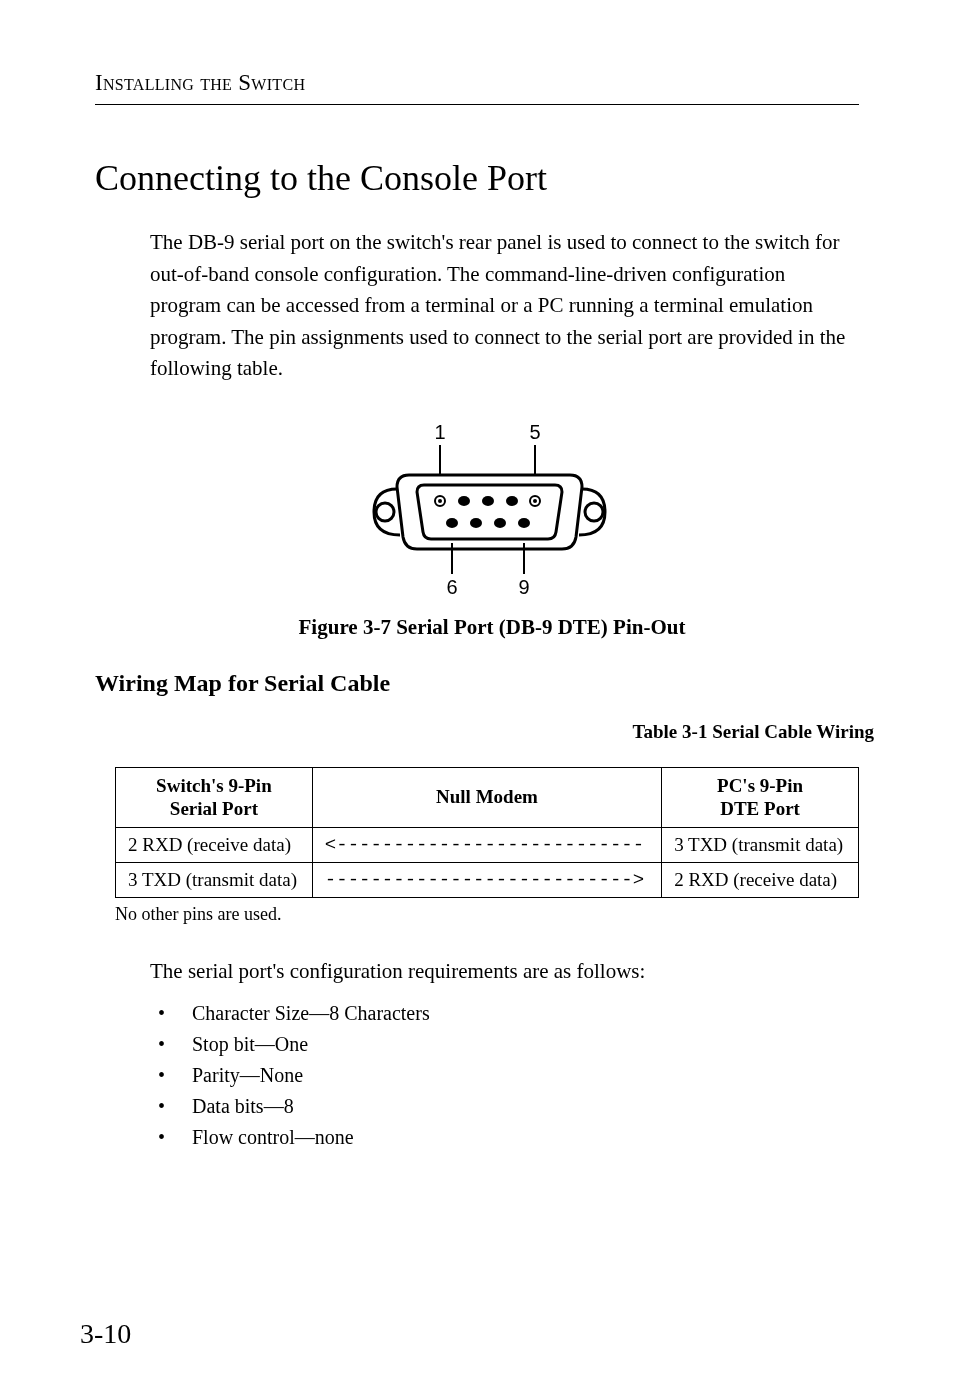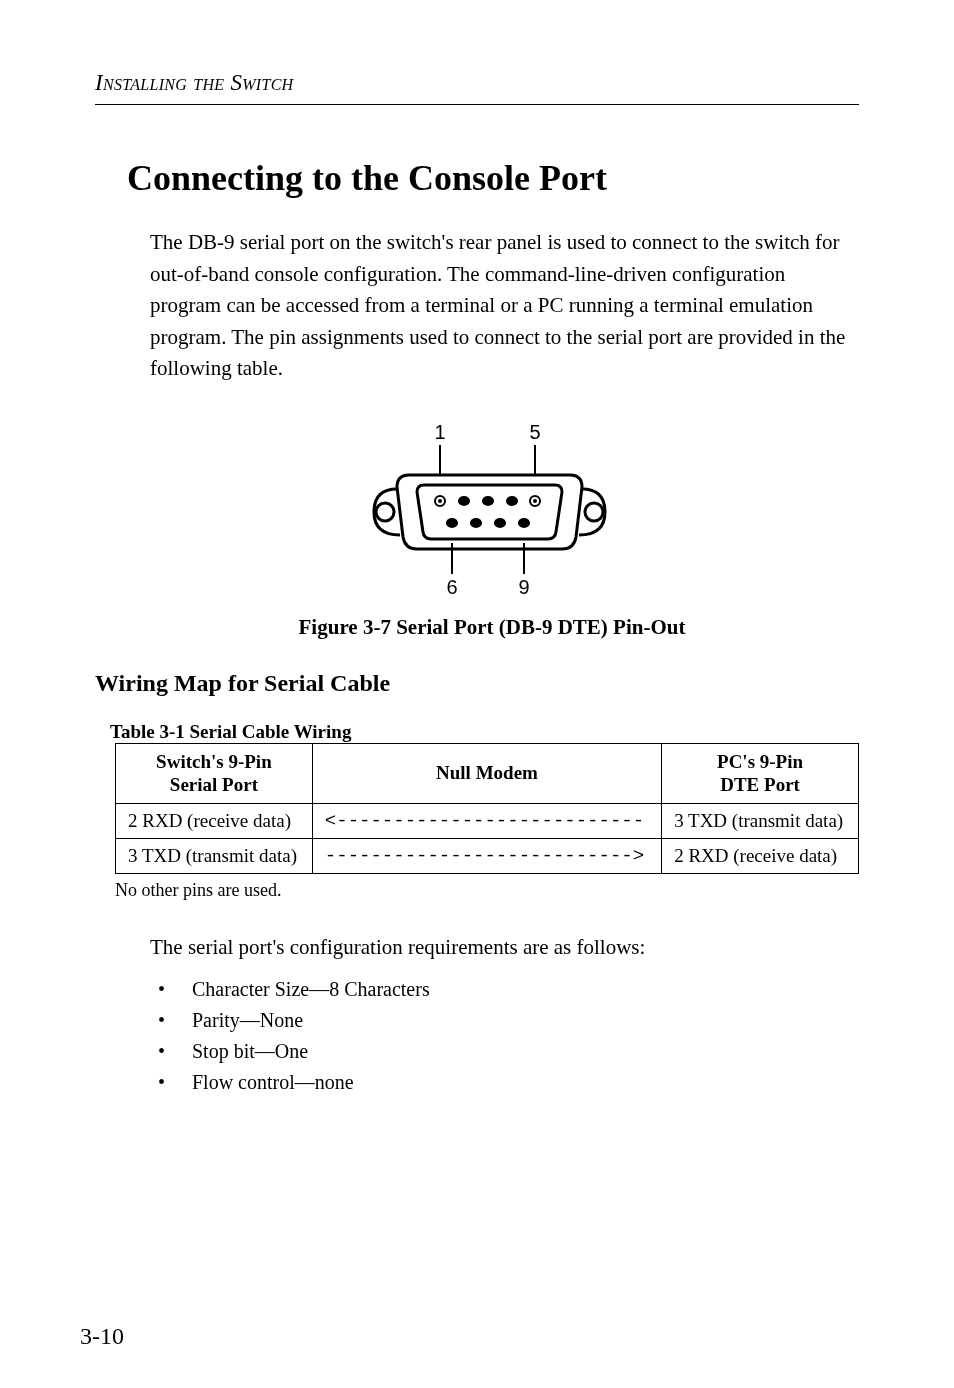--- a/index.html
+++ b/index.html
@@ -18,7 +18,6 @@
     }
     .running-header {
       font-variant: small-caps;
-      font-style: italic;
       font-size: 23px;
       margin-bottom: 8px;
       letter-spacing: 0.3px;

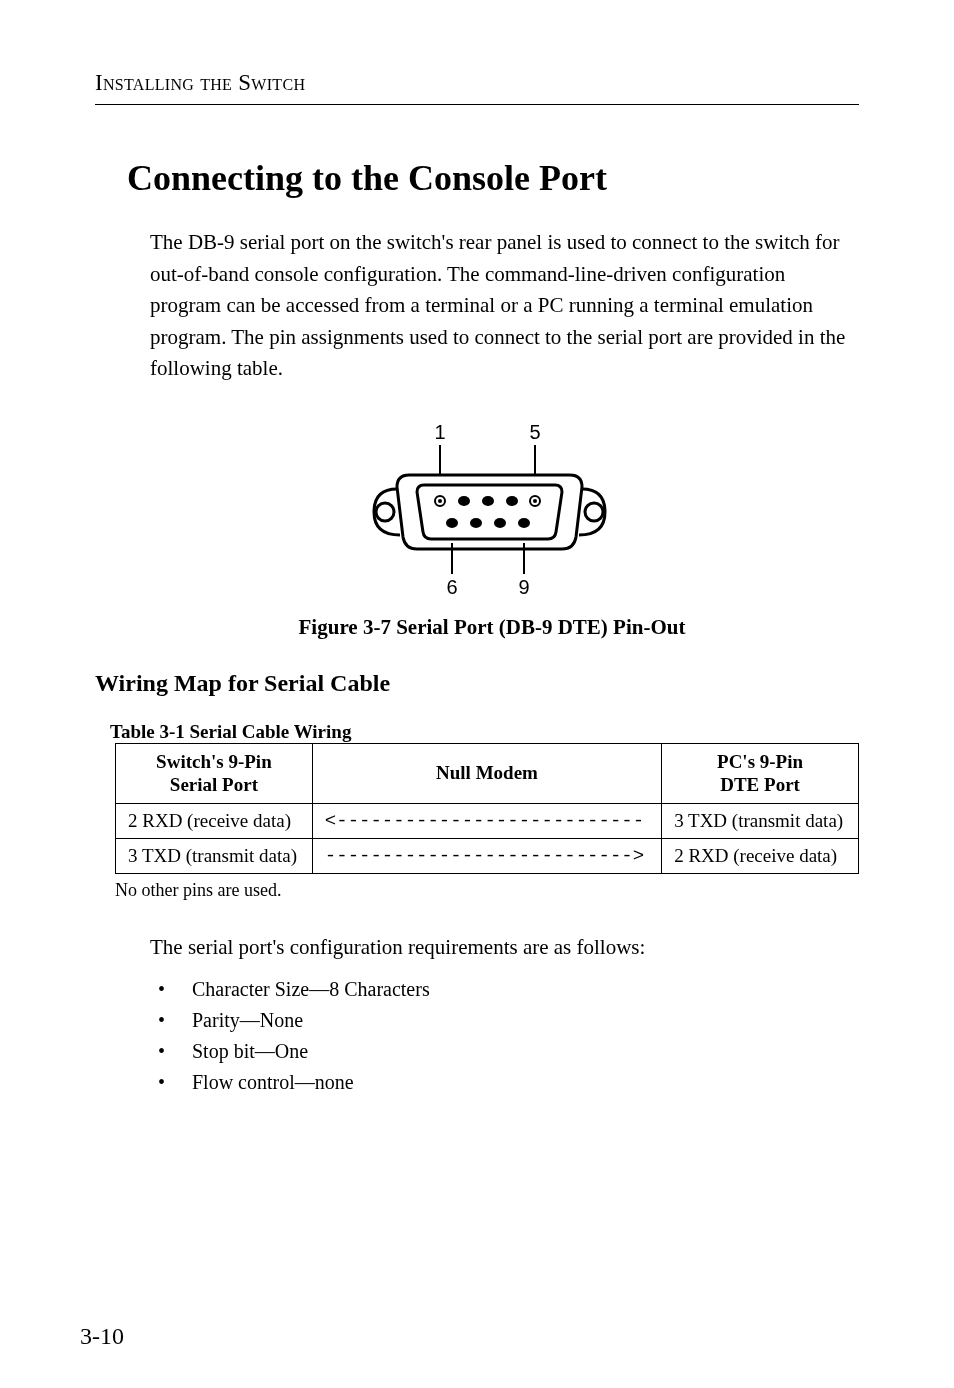--- a/index.html
+++ b/index.html
@@ -29,9 +29,8 @@
     }
     .h1 {
       font-size: 36px;
-      font-weight: bold;
+      font-weight: normal;
       margin-bottom: 28px;
-      margin-left: 32px;
     }
     .intro {
       font-size: 21px;

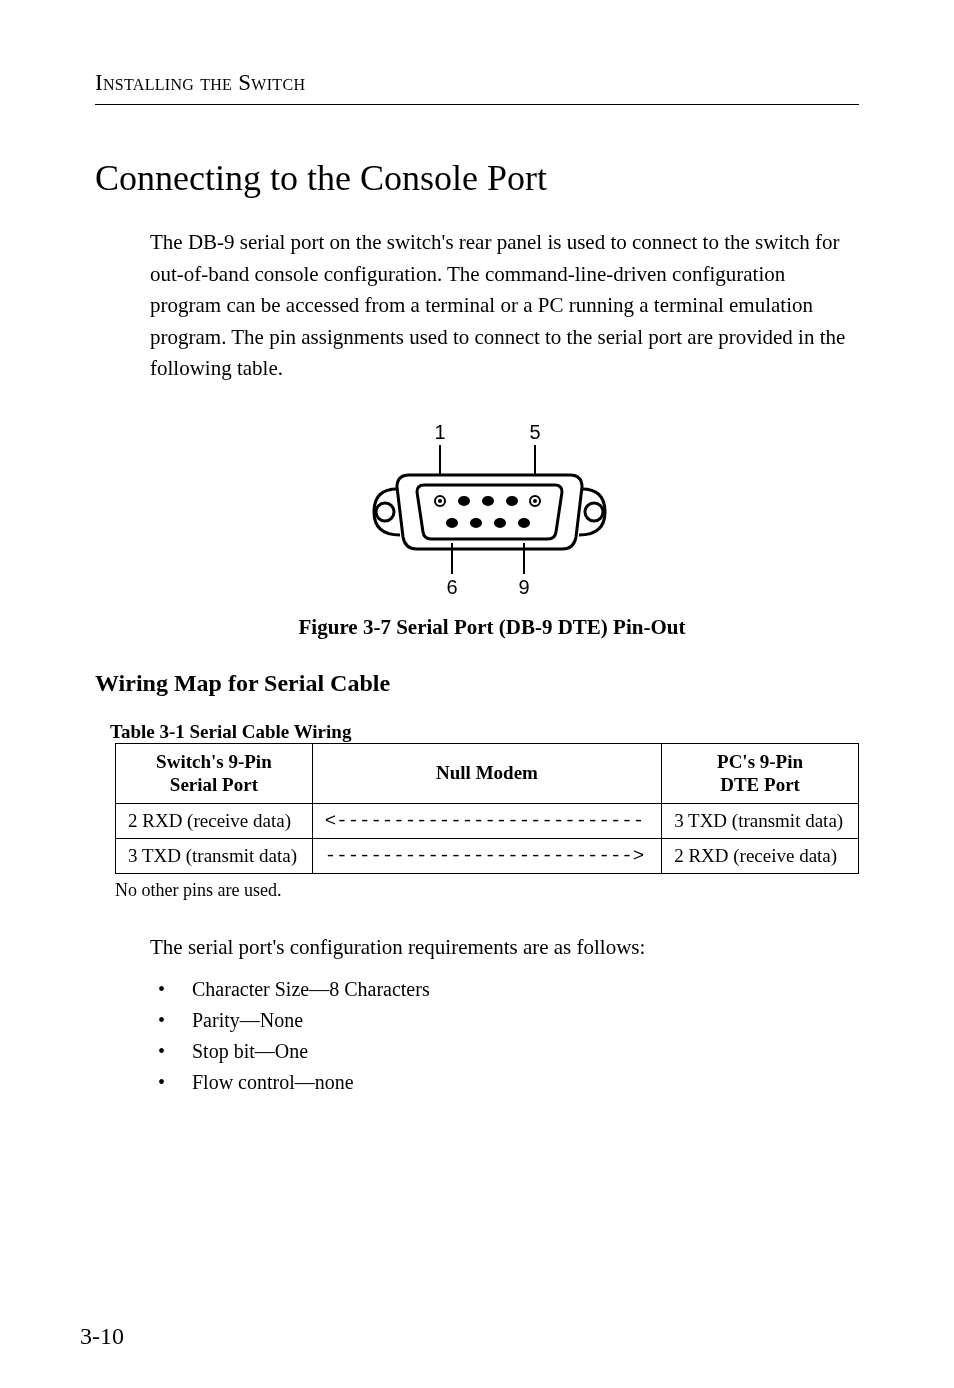--- a/index.html
+++ b/index.html
@@ -56,10 +56,10 @@
       margin-bottom: 24px;
     }
     .table-caption {
-      text-align: left;
+      text-align: right;
       font-weight: bold;
       font-size: 19px;
-      margin-bottom: 0;
+      margin-bottom: 24px;
       transform: translateX(15px);
     }
     table {

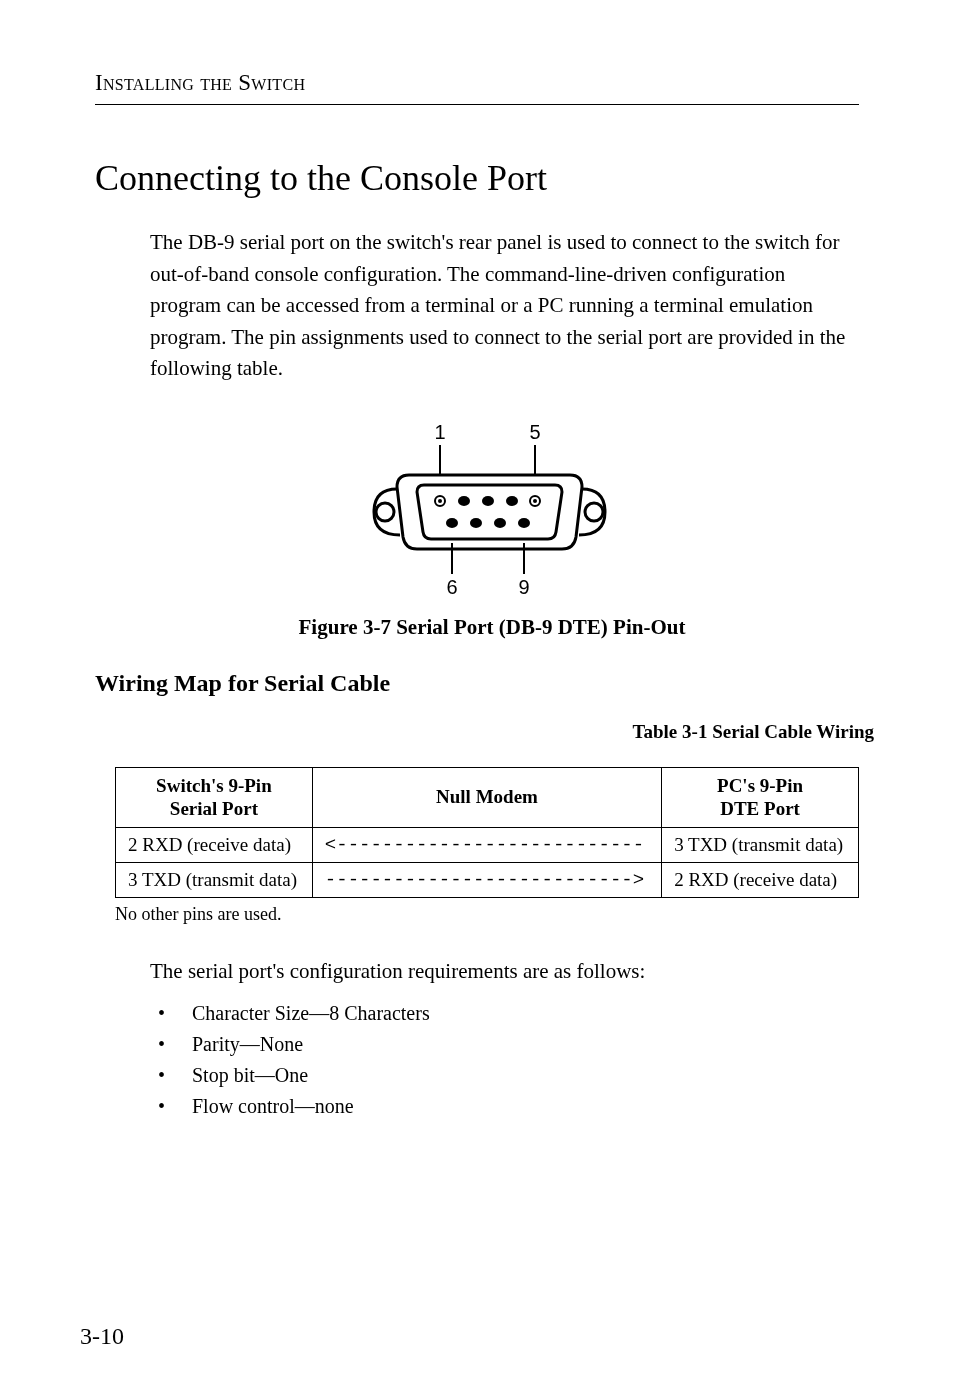--- a/index.html
+++ b/index.html
@@ -218,8 +218,8 @@
 <p class="config-intro">The serial port's configuration requirements are as follows:</p>
 <ul class="config-list">
   <li>Character Size—8 Characters</li>
+  <li>Stop bit—One</li>
   <li>Parity—None</li>
-  <li>Stop bit—One</li>
   <li>Flow control—none</li>
 </ul>
 

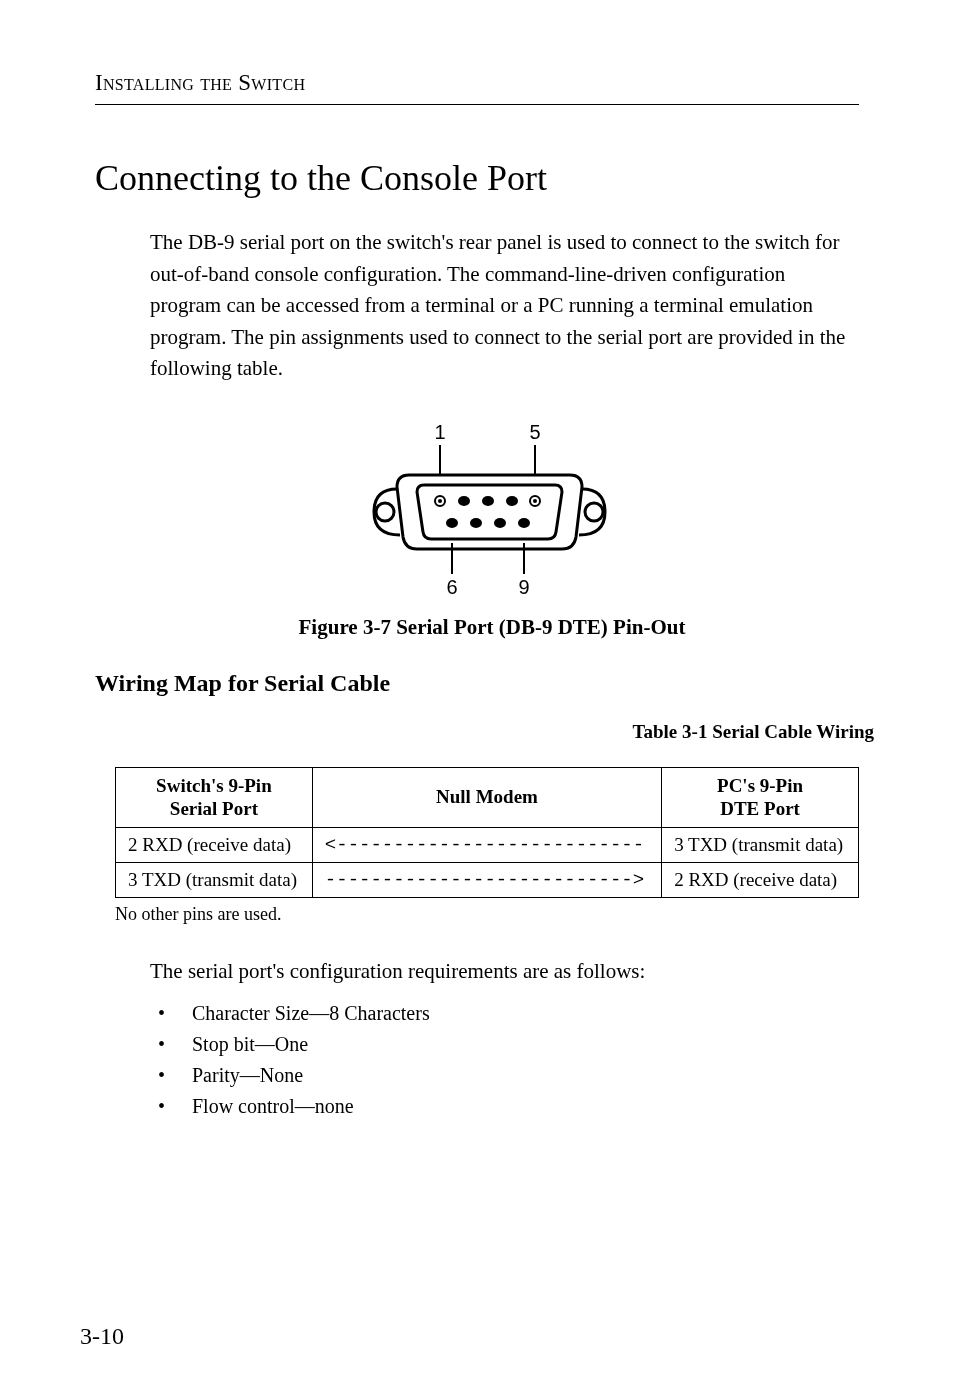--- a/index.html
+++ b/index.html
@@ -220,6 +220,7 @@
   <li>Character Size—8 Characters</li>
   <li>Stop bit—One</li>
   <li>Parity—None</li>
+  <li>Data bits—8</li>
   <li>Flow control—none</li>
 </ul>
 

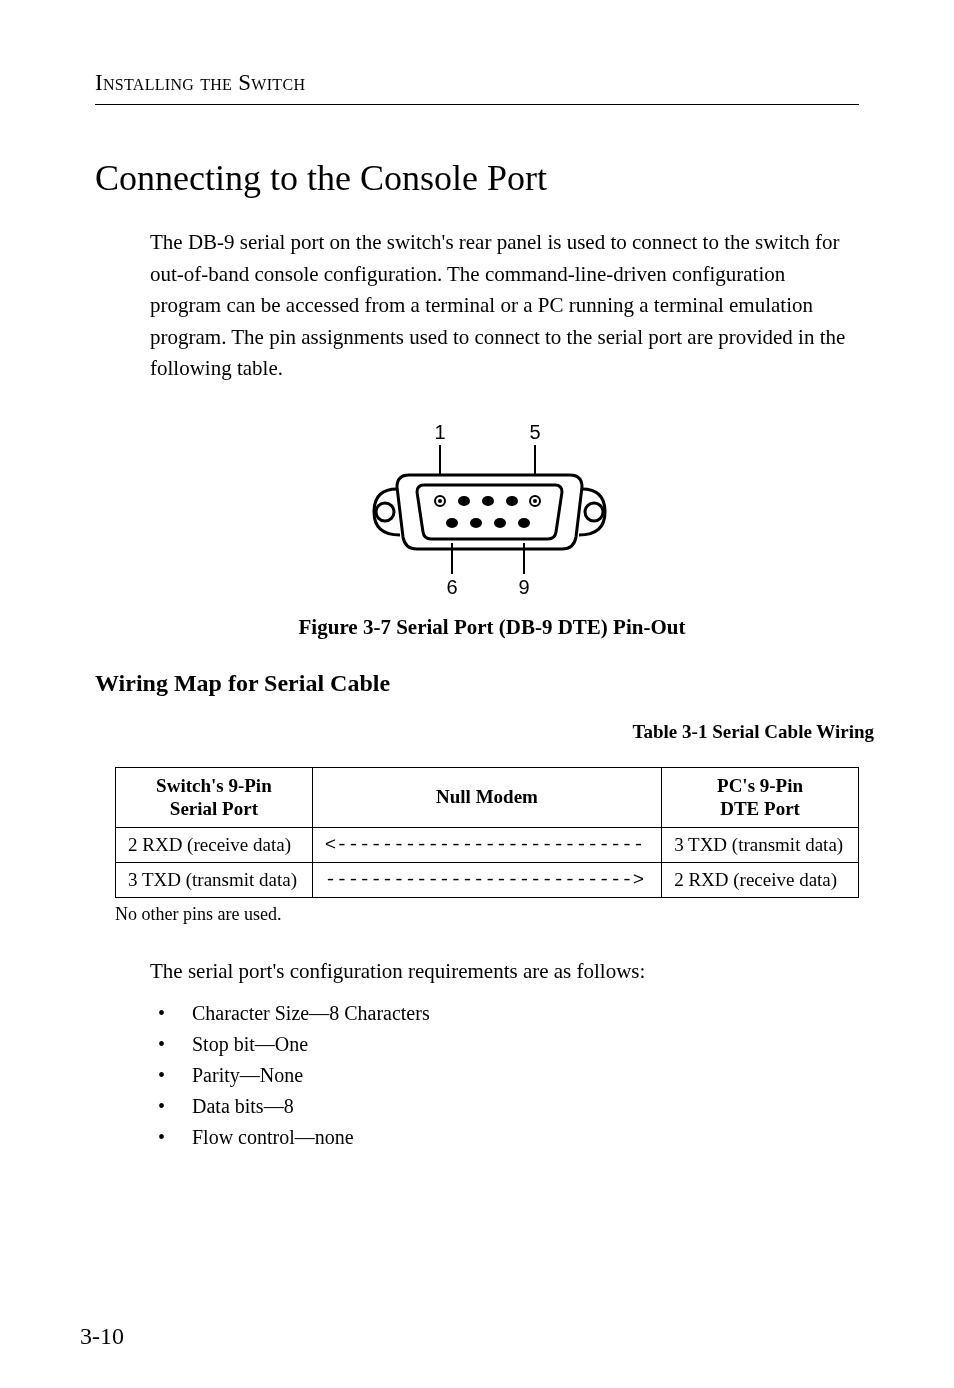--- a/index.html
+++ b/index.html
@@ -115,7 +115,7 @@
       position: absolute;
       bottom: 38px;
       left: 80px;
-      font-size: 24px;
+      font-size: 28px;
     }
   </style>
 </head>

